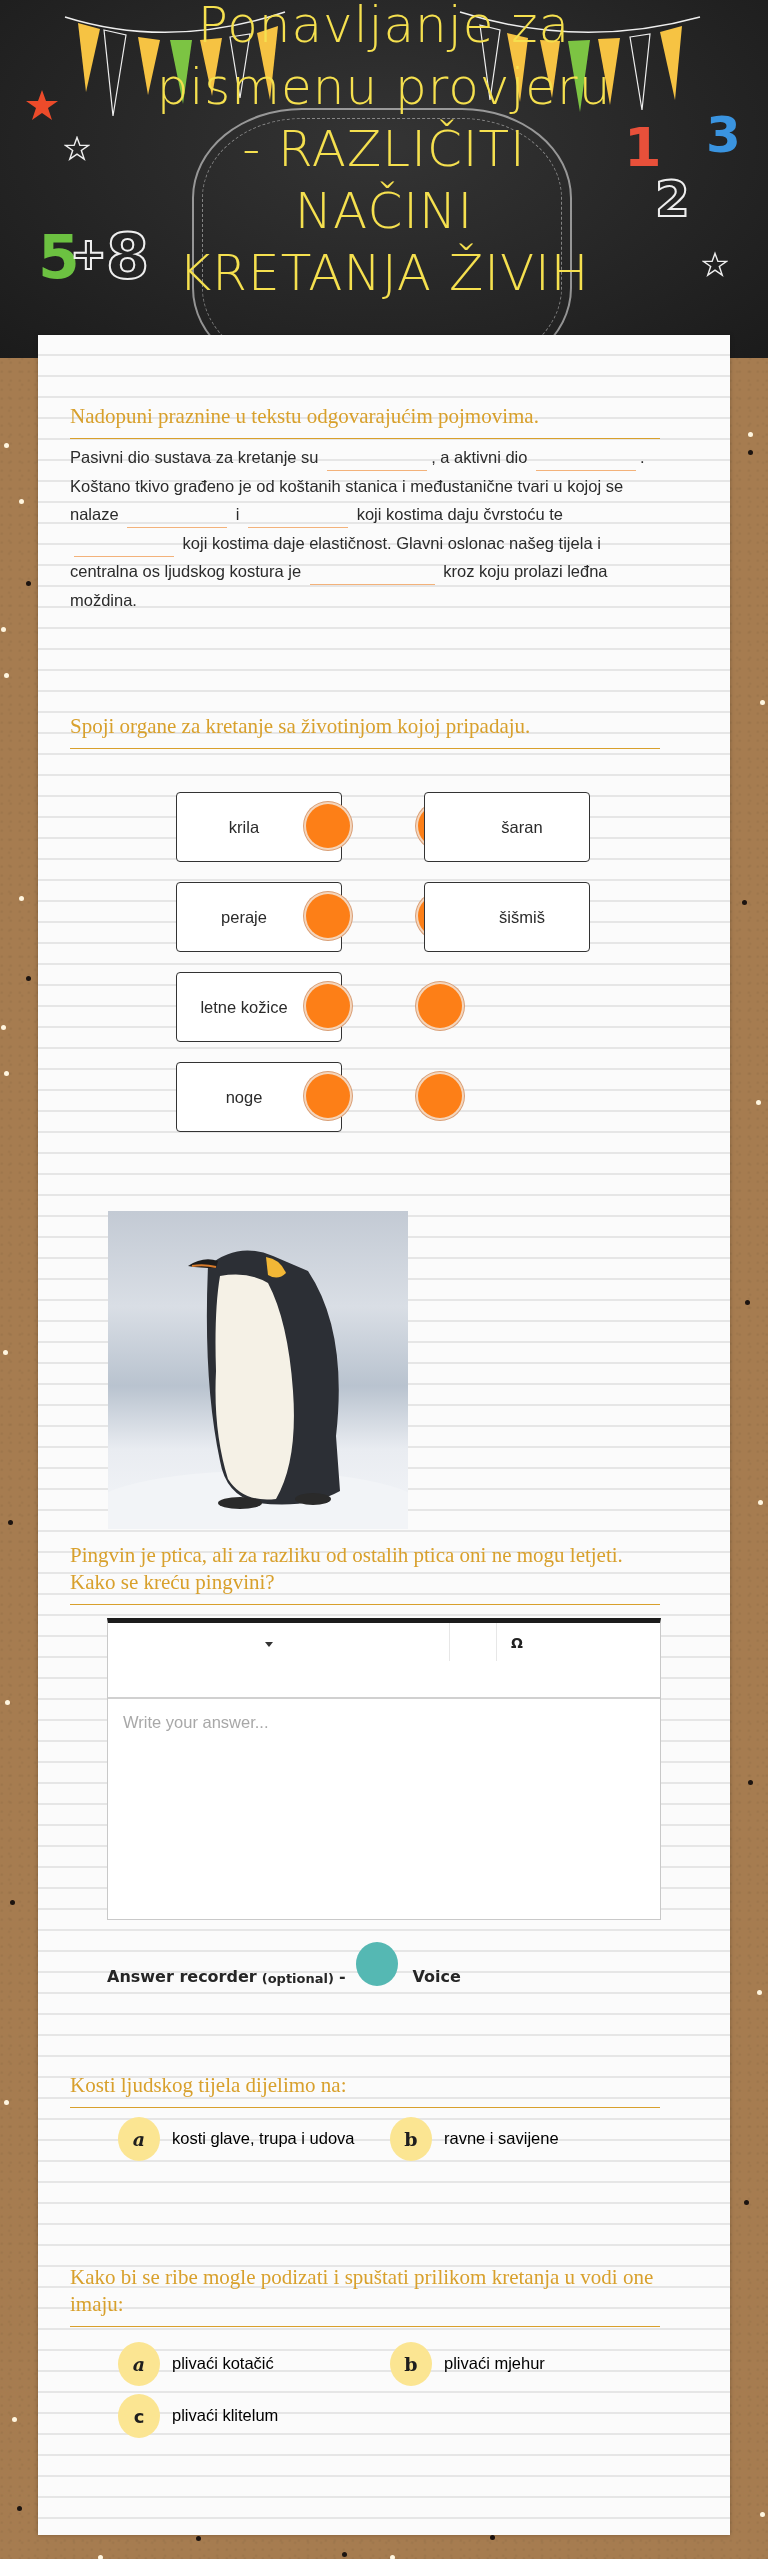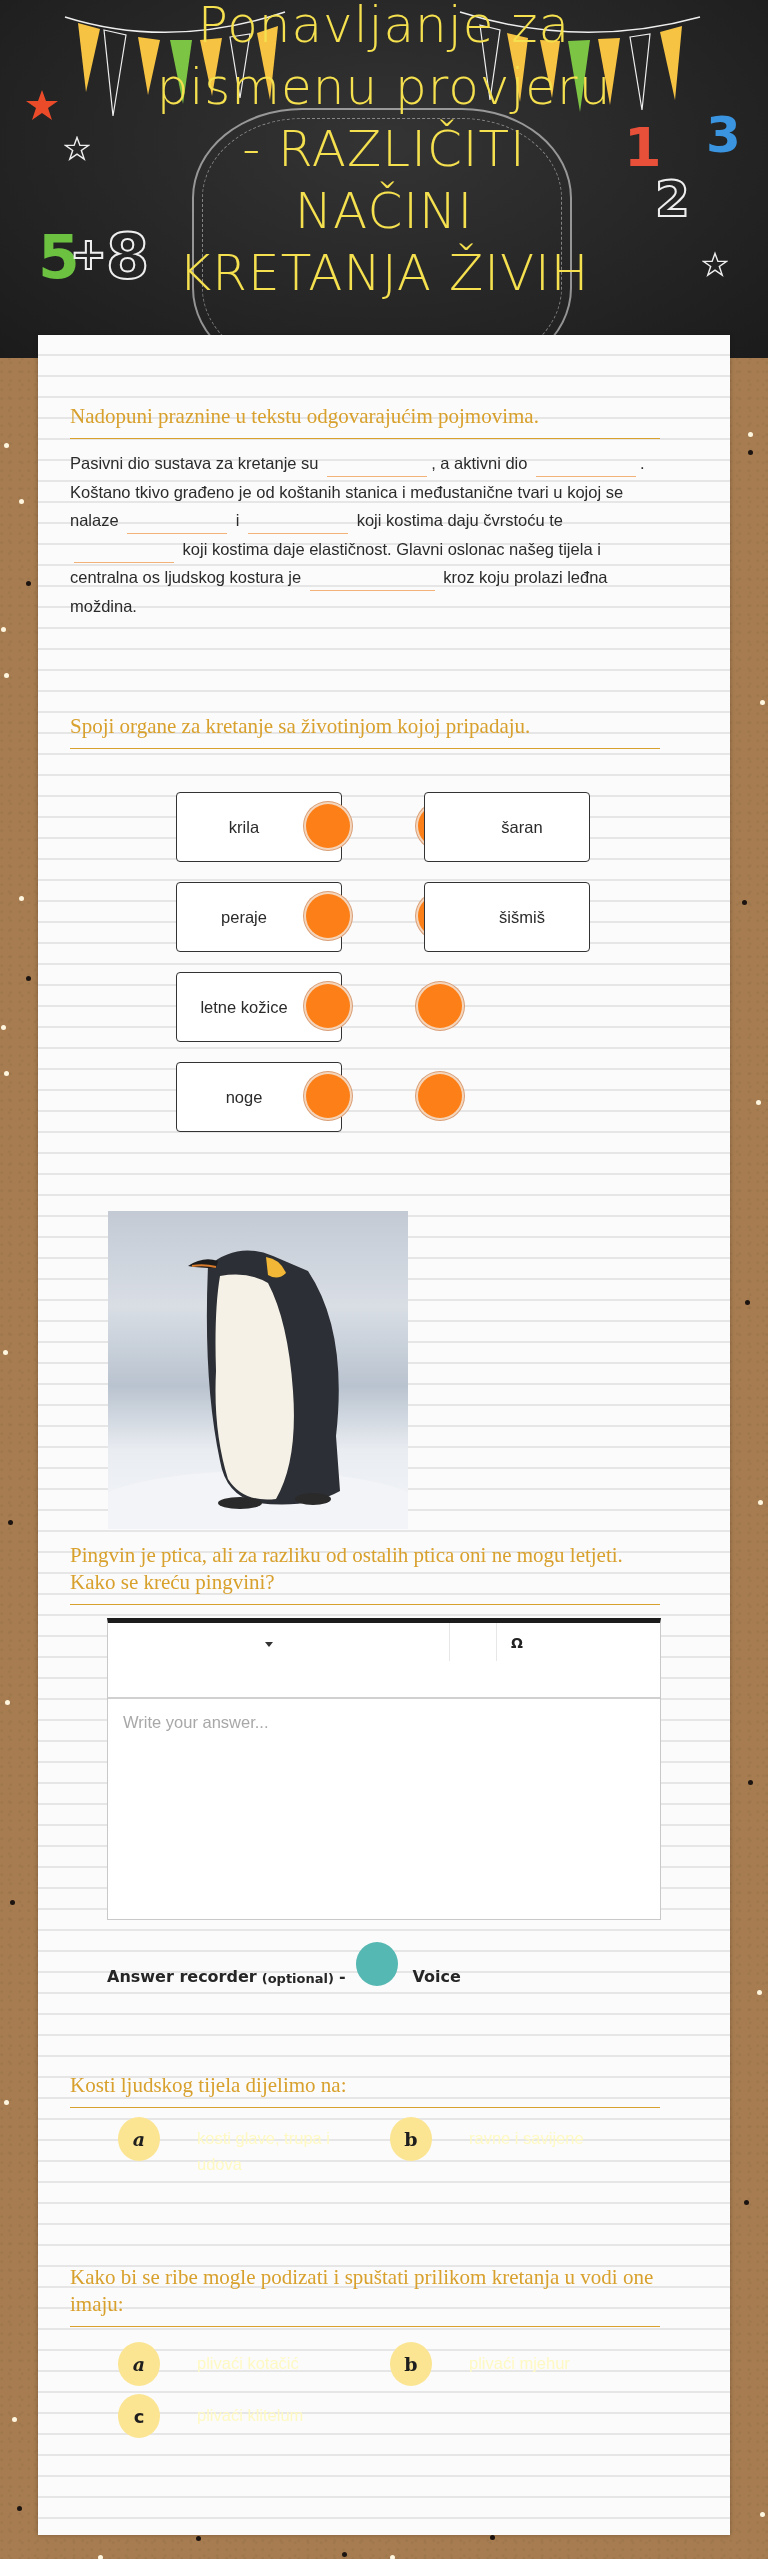--- a/index.html
+++ b/index.html
@@ -74,7 +74,7 @@
     border-bottom: 1.5px solid #d8a02c;
   }
   .fill-text {
-    margin-top: 10px;
+    margin-top: 4px;
     font-family: "Liberation Sans", sans-serif;
     font-size: 16.5px;
     line-height: 28.6px;

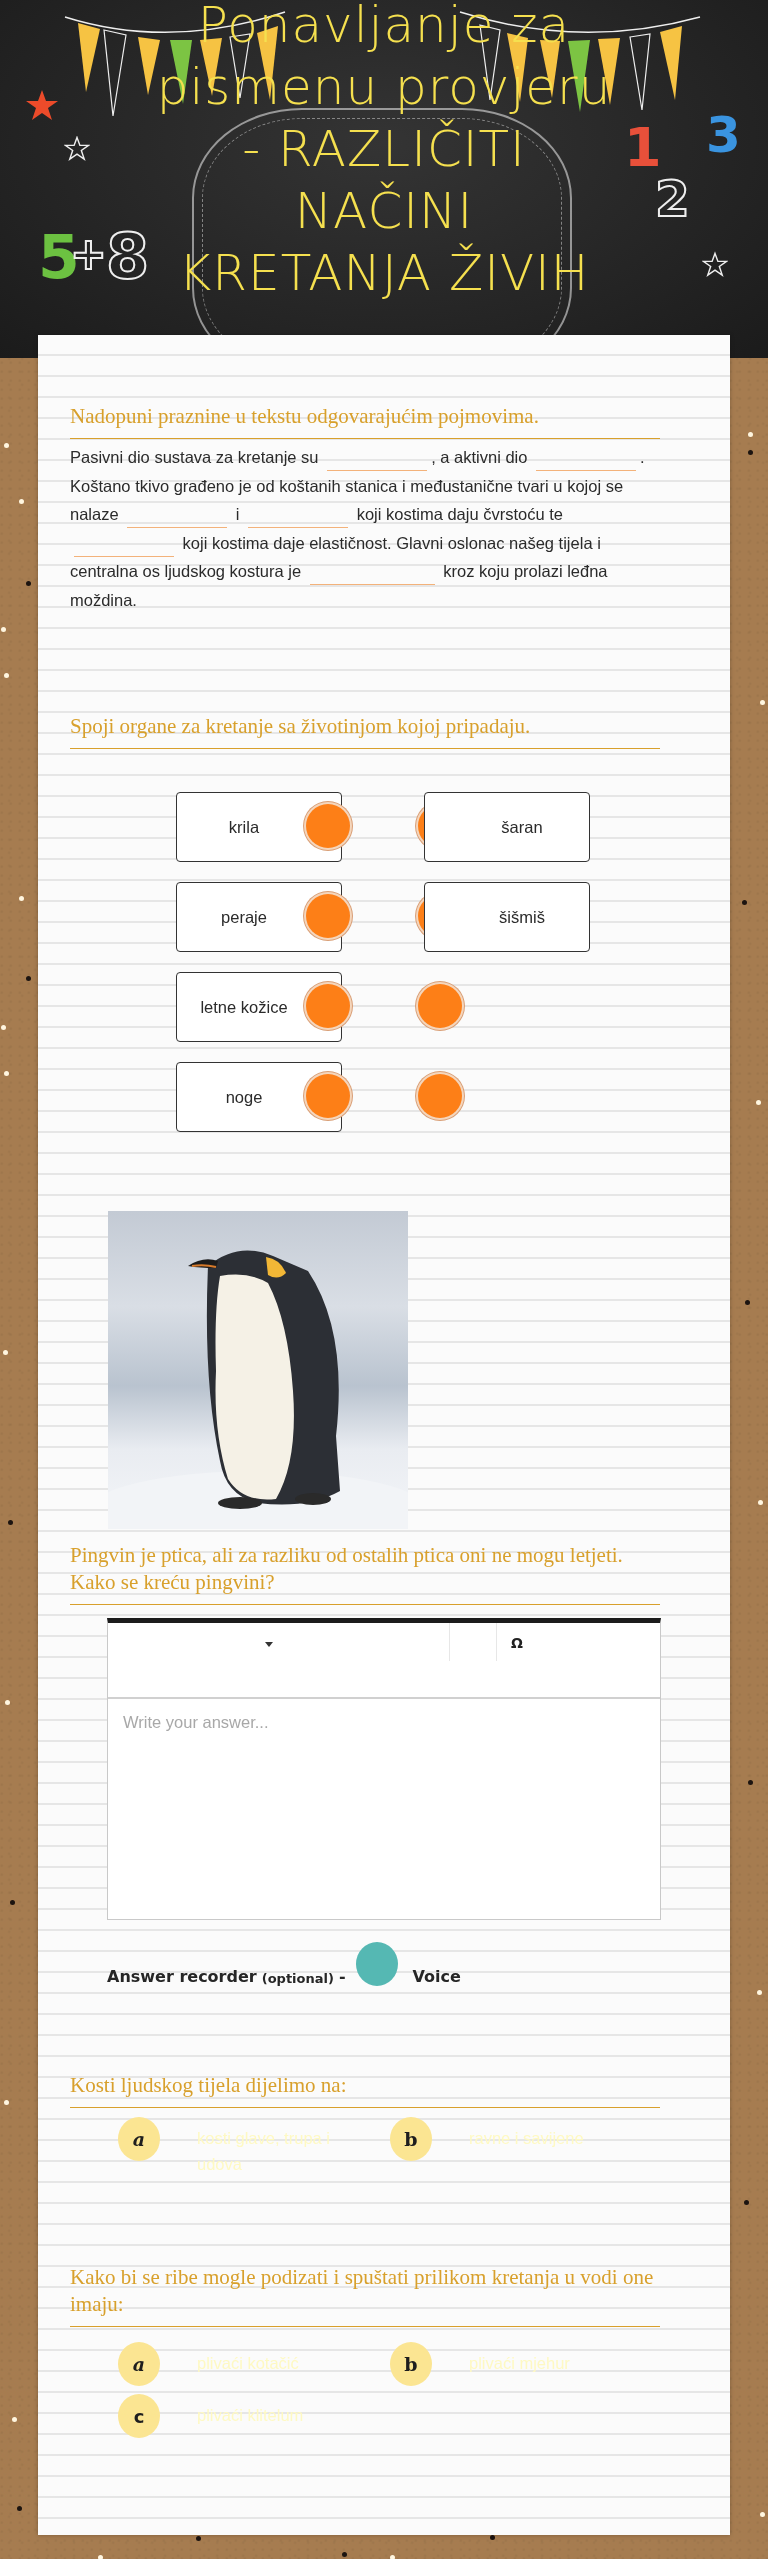--- a/index.html
+++ b/index.html
@@ -173,8 +173,8 @@
   }
   .opt-badge.italic { font-style: italic; }
   .opt-text {
-    margin-left: 37px; margin-top: 8px;
-    font-family: "Liberation Sans", sans-serif; font-size: 16.5px; line-height: 26px; color: #fef9c3;
+    margin-left: 12px; margin-top: 8px;
+    font-family: "Liberation Sans", sans-serif; font-size: 16.5px; line-height: 26px; color: #000000;
   }
 </style>
 </head>

